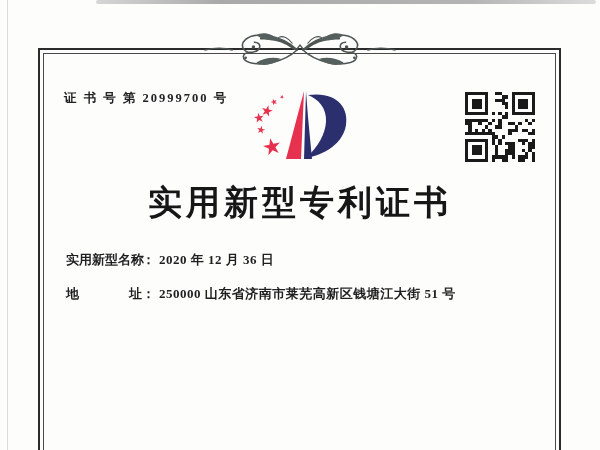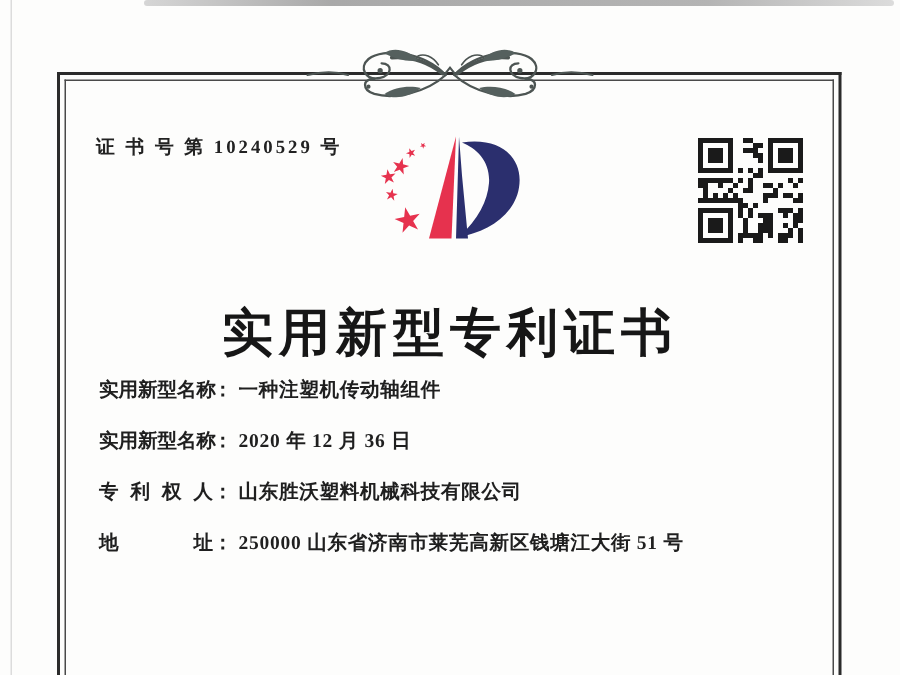--- a/index.html
+++ b/index.html
@@ -65,7 +65,7 @@
   <path d="M96,21 L100,16 L104,21" fill="none" stroke="#4d5553" stroke-width="1.4"></path>
 </svg>
 
-<div class="cert-no">证 书 号 第 10240529 号</div>
+<div class="cert-no">证 书 号 第 20999700 号</div>
 
 <svg class="logo" viewBox="0 0 104 80">
   <defs>

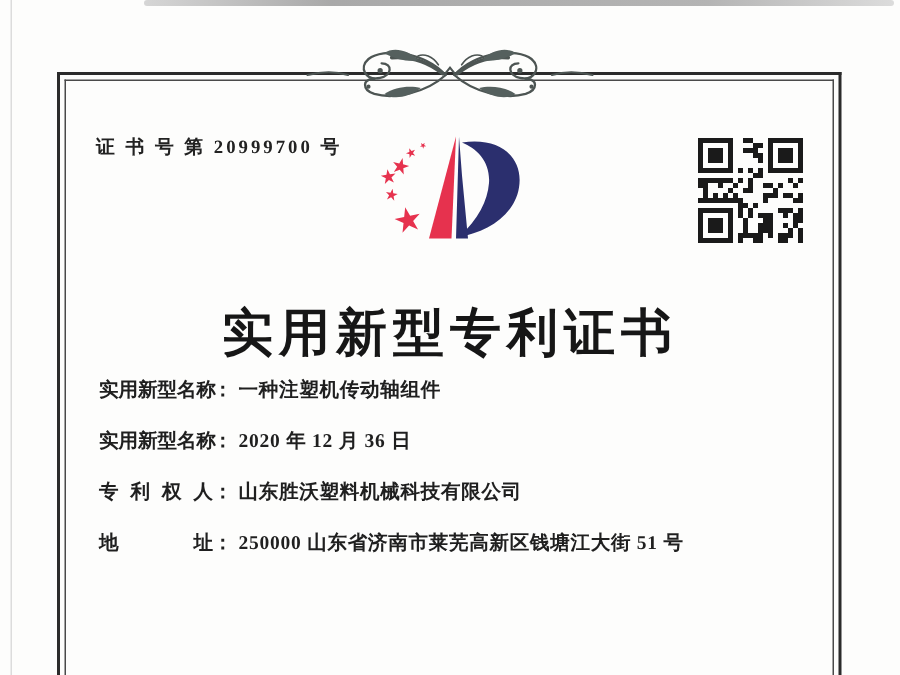--- a/index.html
+++ b/index.html
@@ -30,7 +30,7 @@
   .qr{position:absolute;left:463px;top:92px;width:74px;height:70px;}
   
   .title{position:absolute;left:0;top:180px;width:600px;text-align:center;
-    font-size:34px;font-weight:bold;letter-spacing:4px;color:#161616;margin-top:19px;}
+    font-size:34px;font-weight:bold;letter-spacing:4px;color:#161616;}
   
   .fields{position:absolute;left:66px;top:250px;width:490px;}
   .frow{height:34px;line-height:20px;font-size:13px;font-weight:bold;white-space:nowrap;}

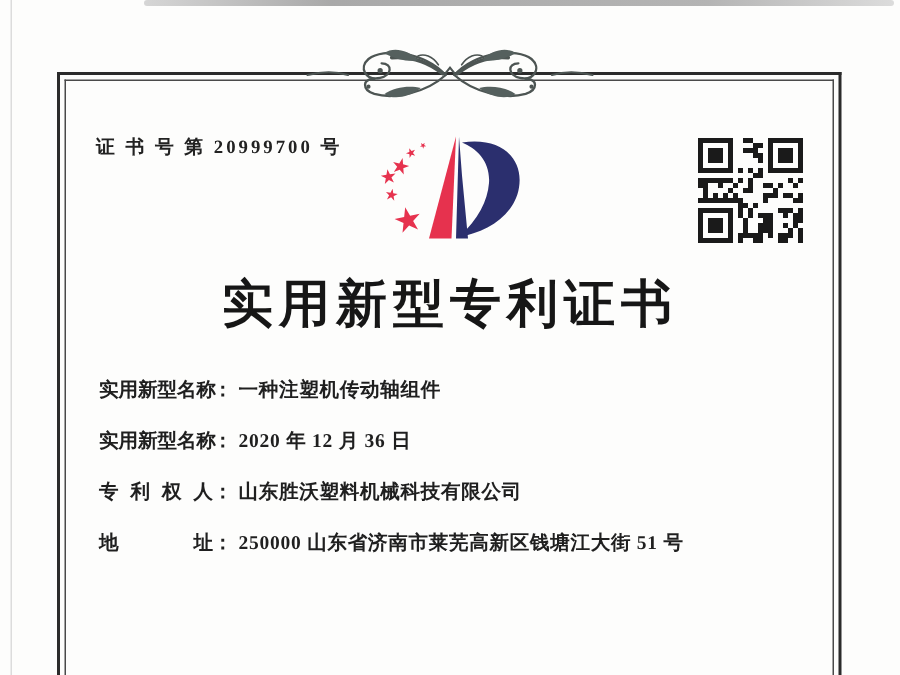--- a/index.html
+++ b/index.html
@@ -306,9 +306,6 @@
 
 <div class="fields">
   <div class="frow">
-    <span class="flabel">实用新型名称</span><span class="fcolon">：</span><span class="fvalue">一种注塑机传动轴组件</span>
-  </div>
-  <div class="frow">
     <span class="flabel">实用新型名称</span><span class="fcolon">：</span><span class="fvalue">2020 年 12 月 36 日</span>
   </div>
   <div class="frow">

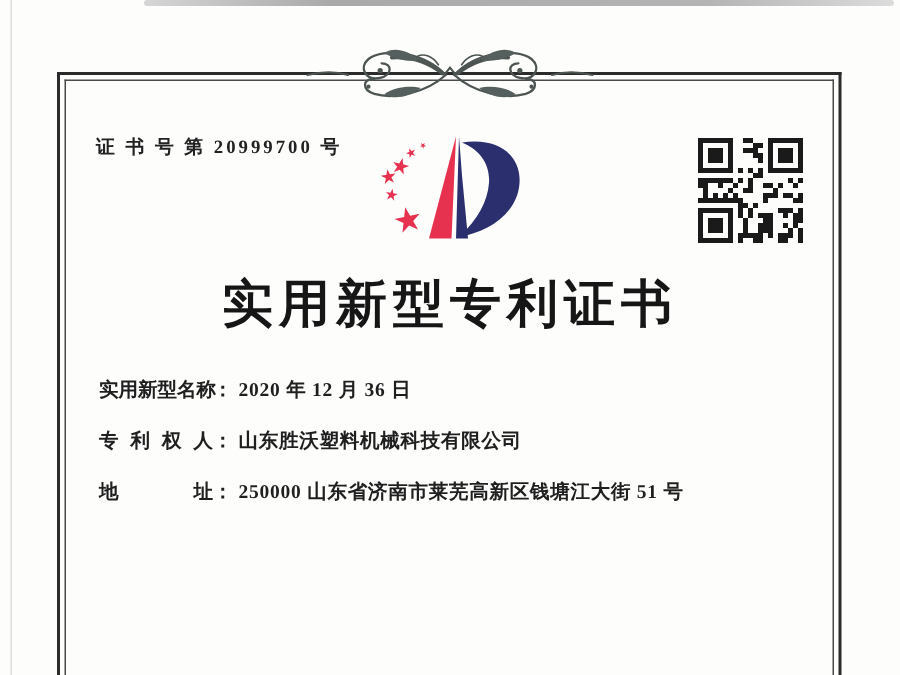--- a/index.html
+++ b/index.html
@@ -309,9 +309,6 @@
     <span class="flabel">实用新型名称</span><span class="fcolon">：</span><span class="fvalue">2020 年 12 月 36 日</span>
   </div>
   <div class="frow">
-    <span class="flabel">专 利 权 人</span><span class="fcolon">：</span><span class="fvalue">山东胜沃塑料机械科技有限公司</span>
-  </div>
-  <div class="frow">
     <span class="flabel">地 址</span><span class="fcolon">：</span><span class="fvalue">250000  山东省济南市莱芜高新区钱塘江大街 51 号</span>
   </div>
 </div>

